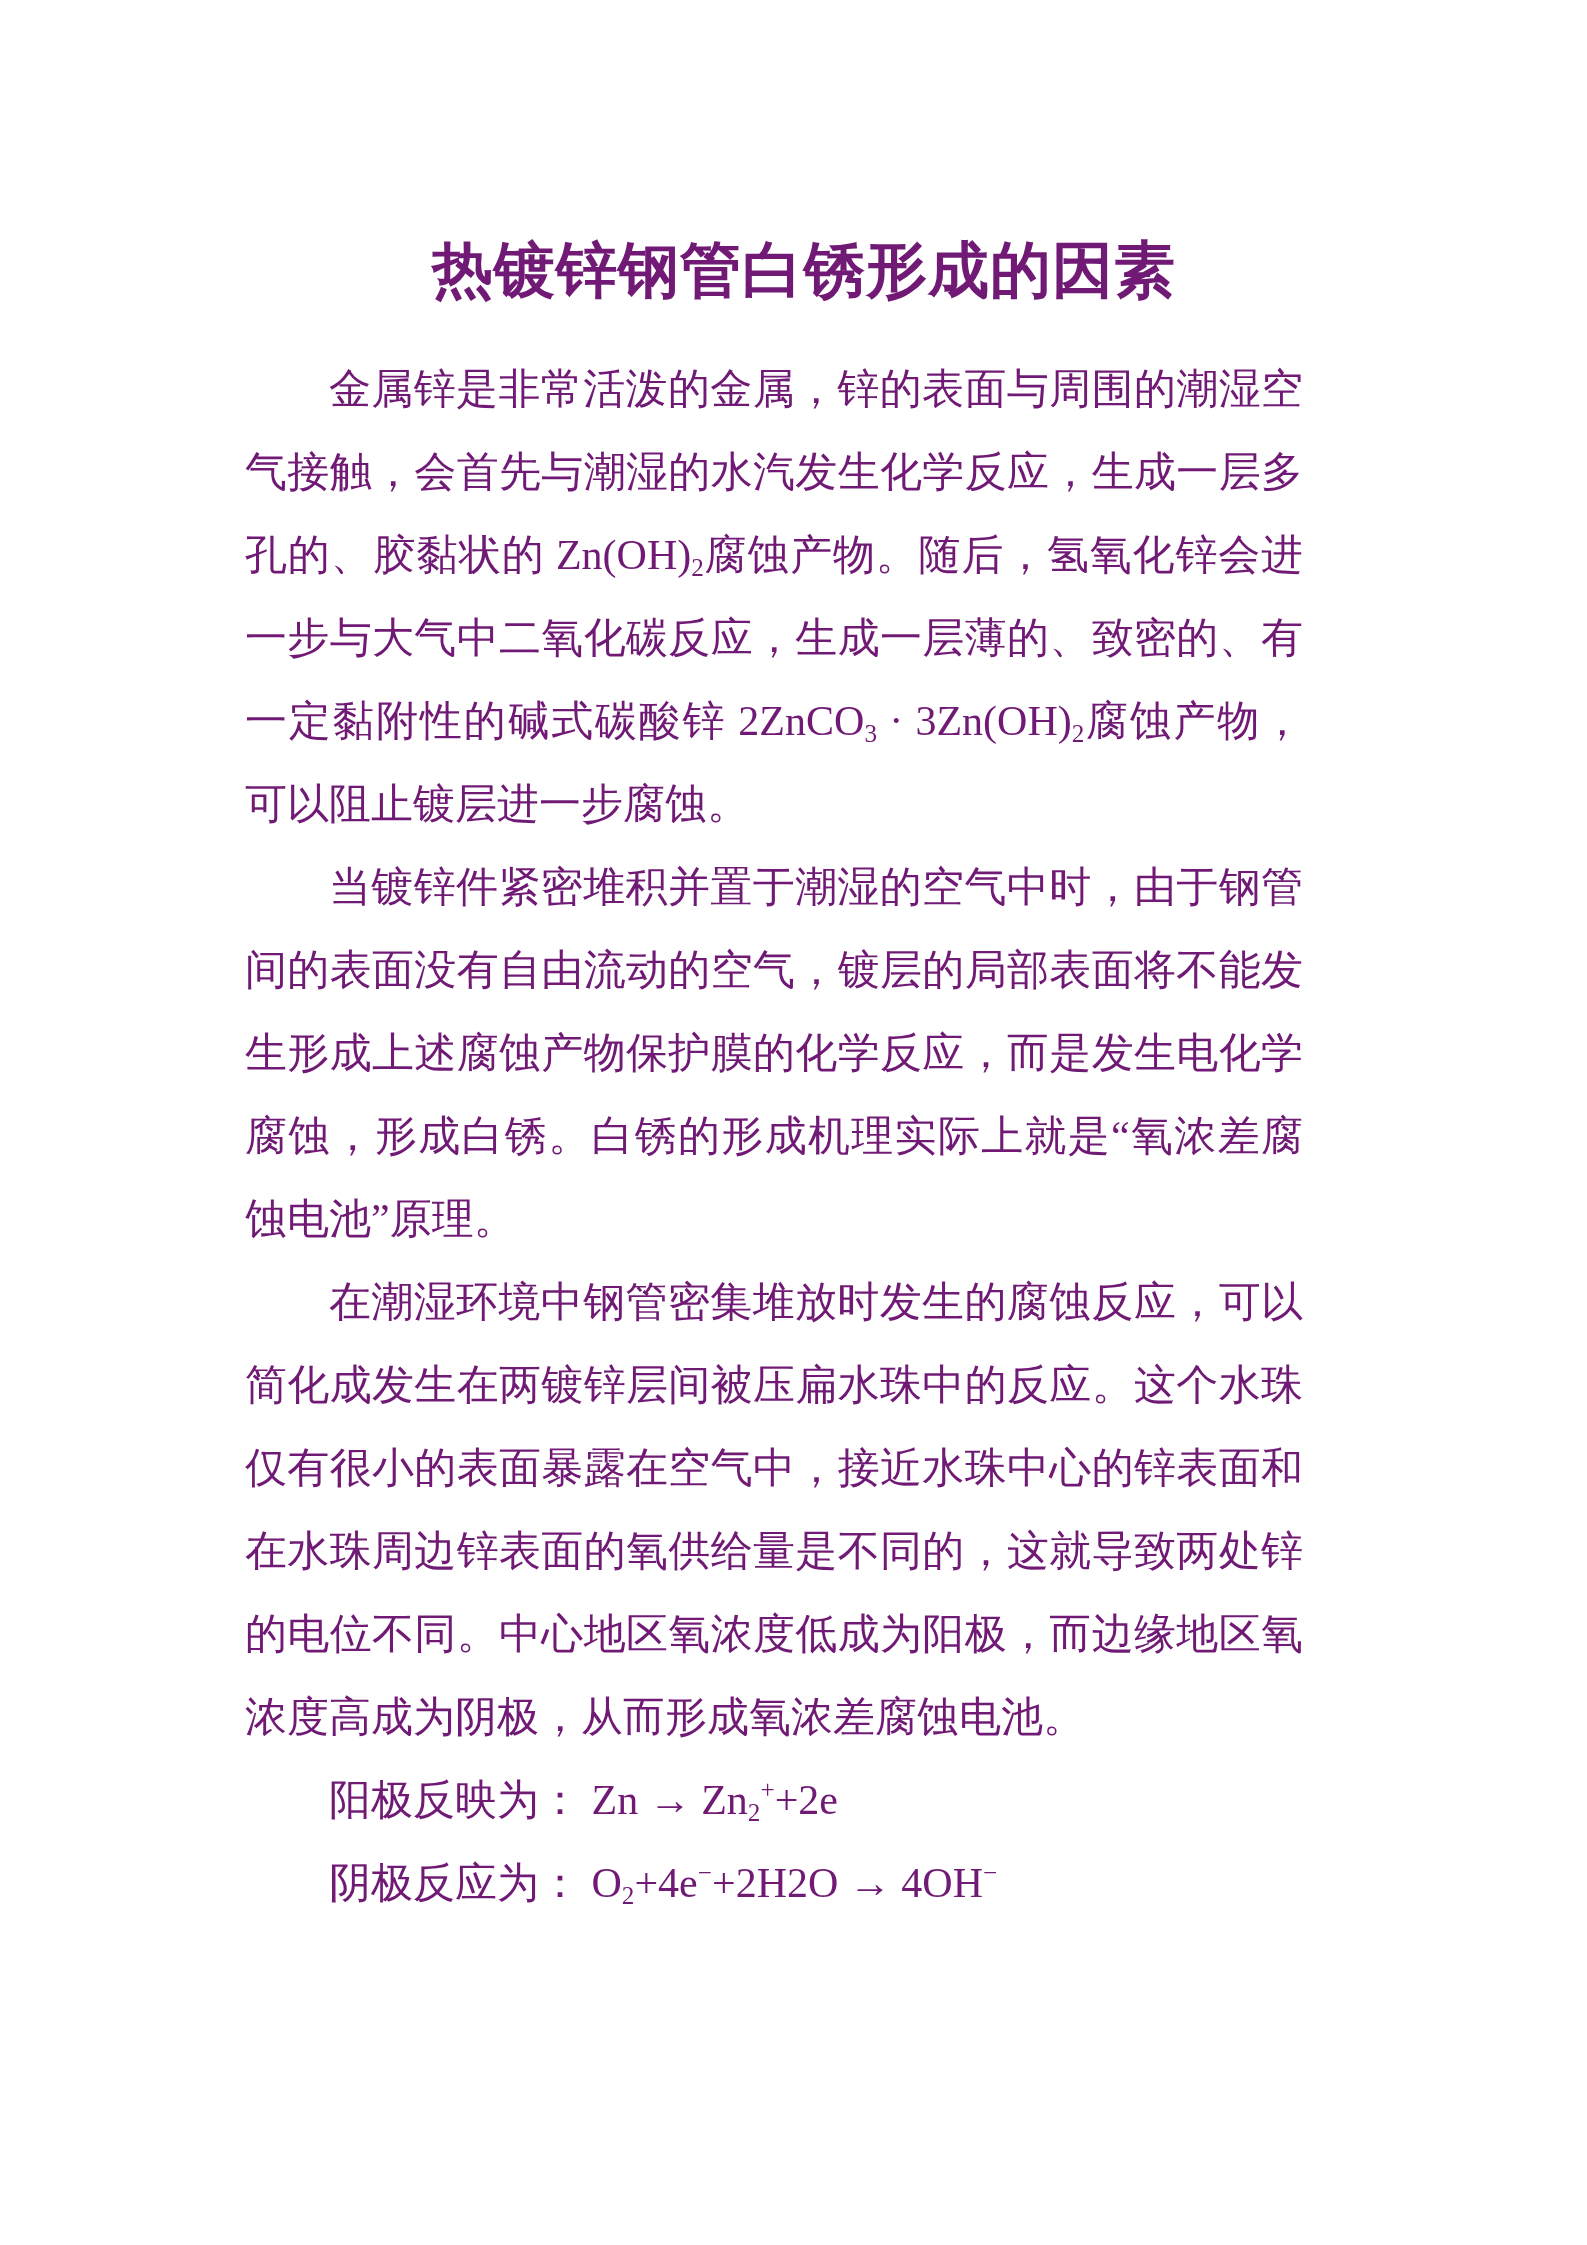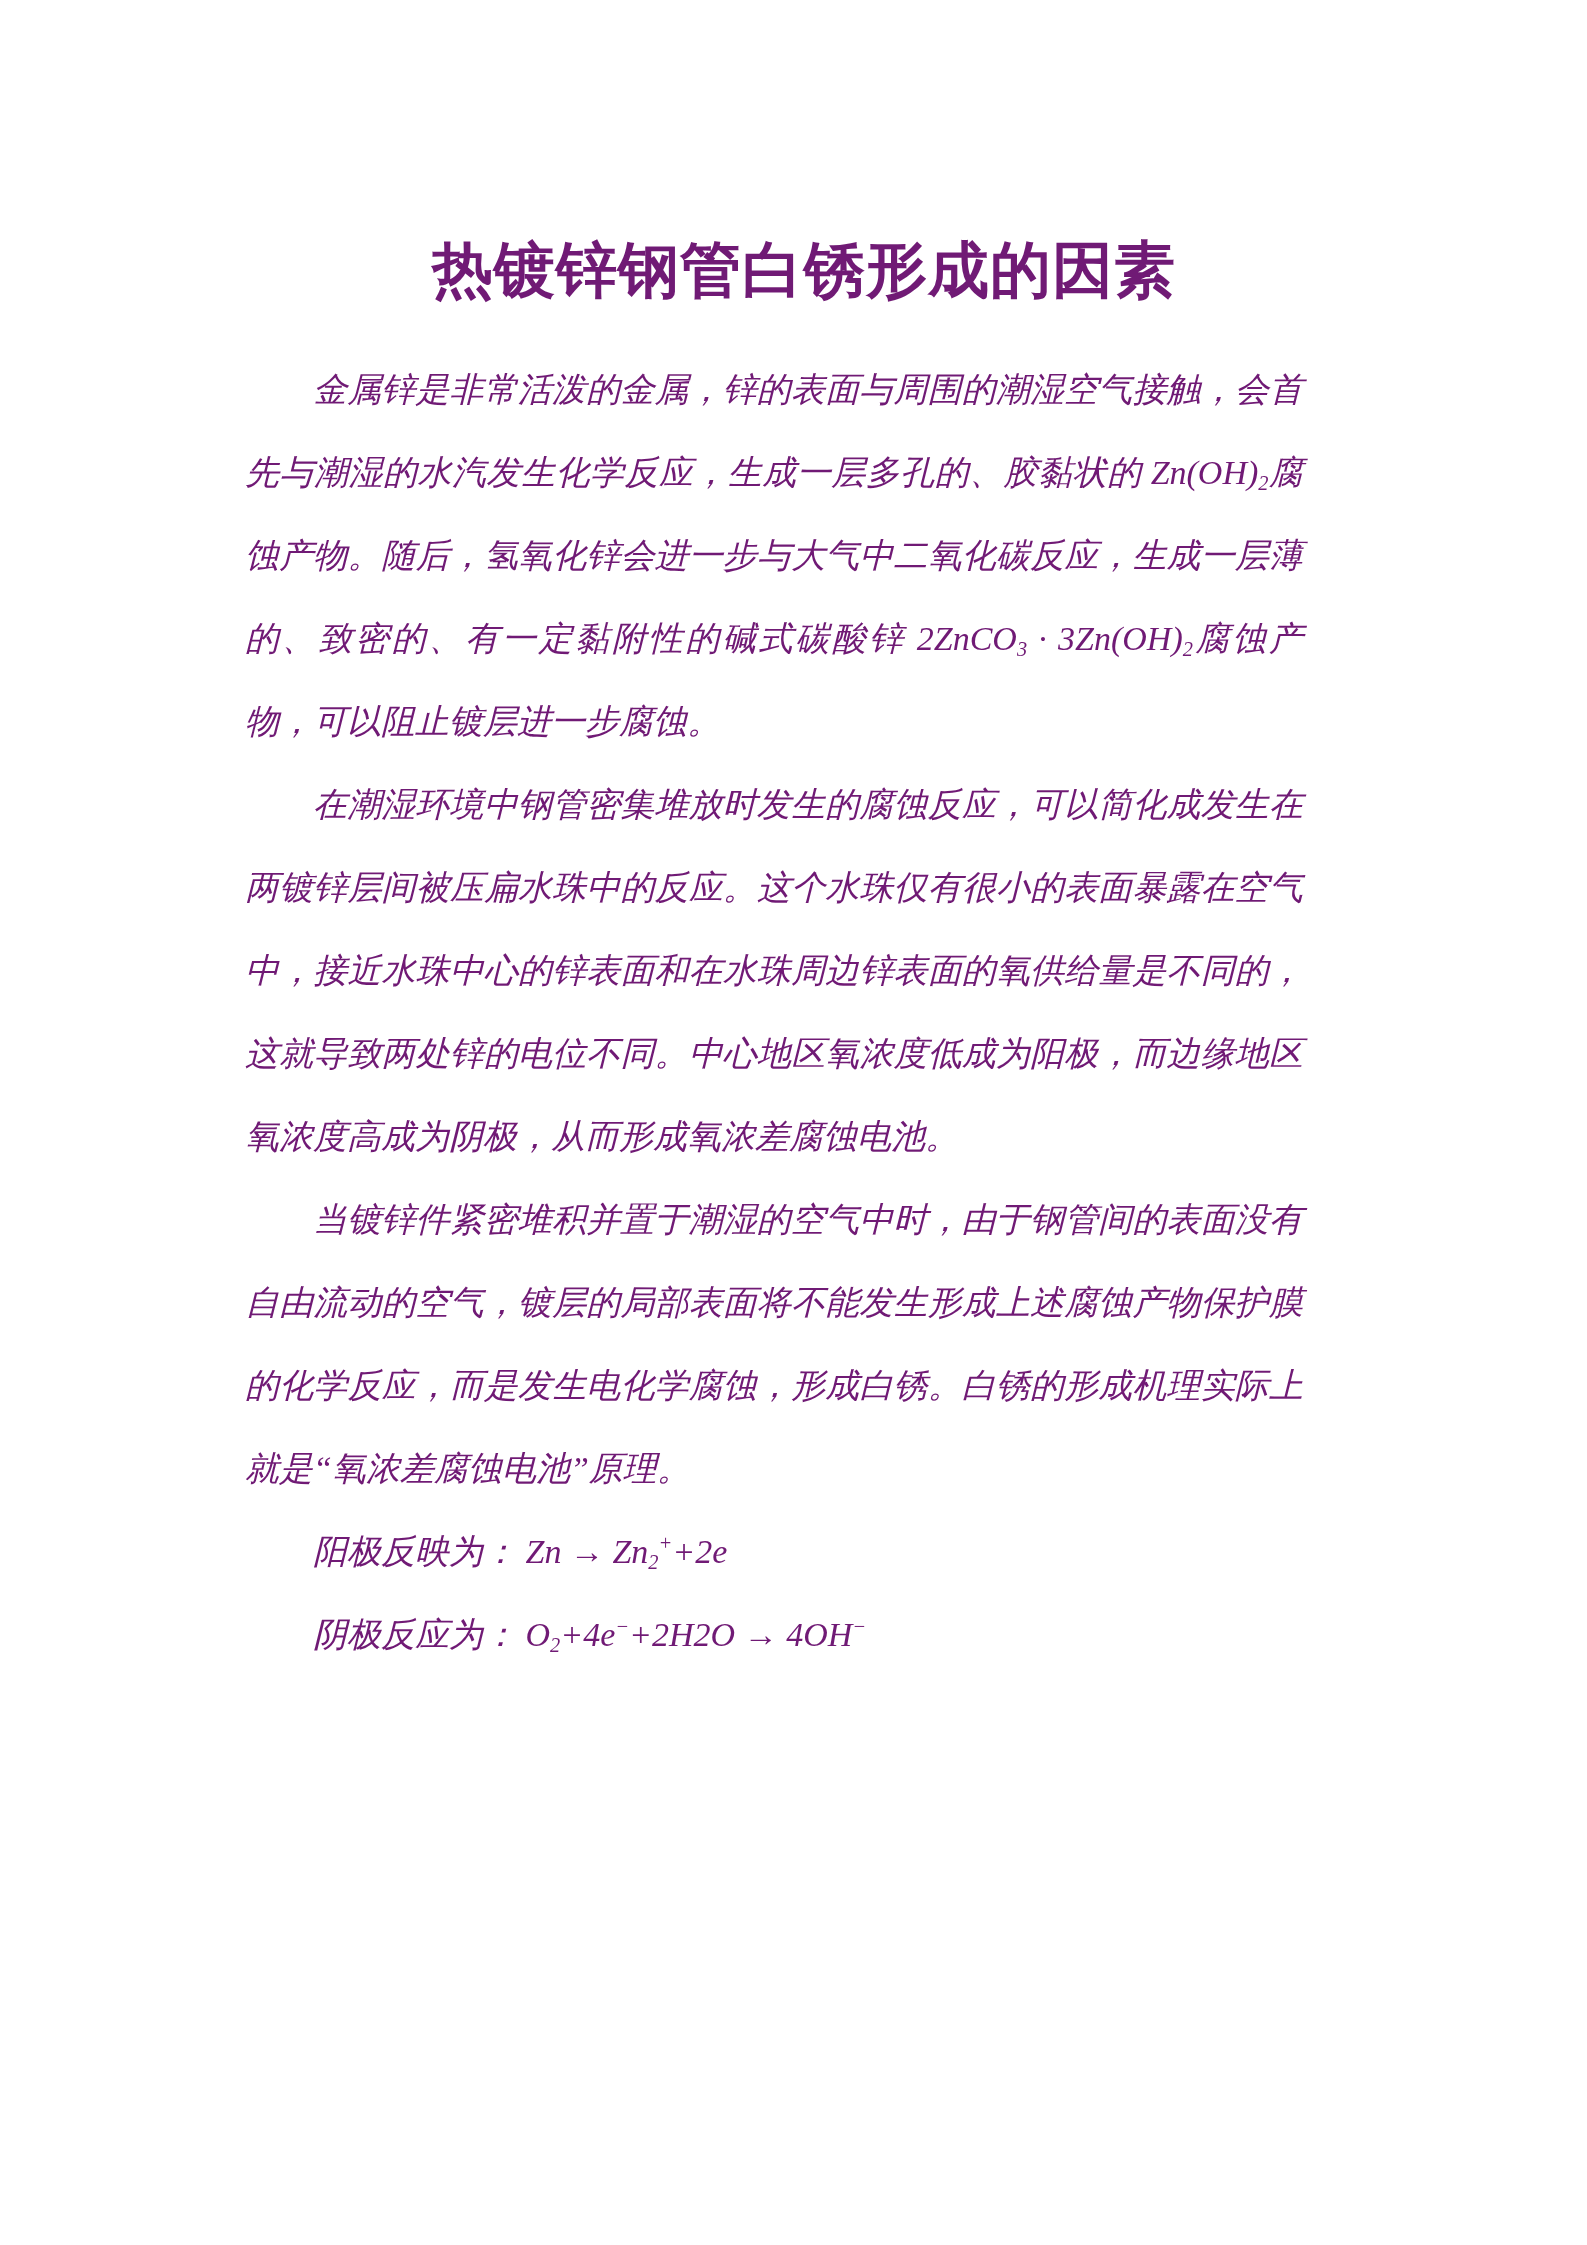--- a/index.html
+++ b/index.html
@@ -34,12 +34,11 @@
     top: 348px;
     left: 245px;
     width: 1058px;
-    font-size: 34px;
+    font-size: 42px;
     line-height: 83px;
     text-align: justify;
     text-align-last: left;
     overflow-wrap: break-word;
-    font-style: italic;
   }
   .doc-body p {
     margin: 0;

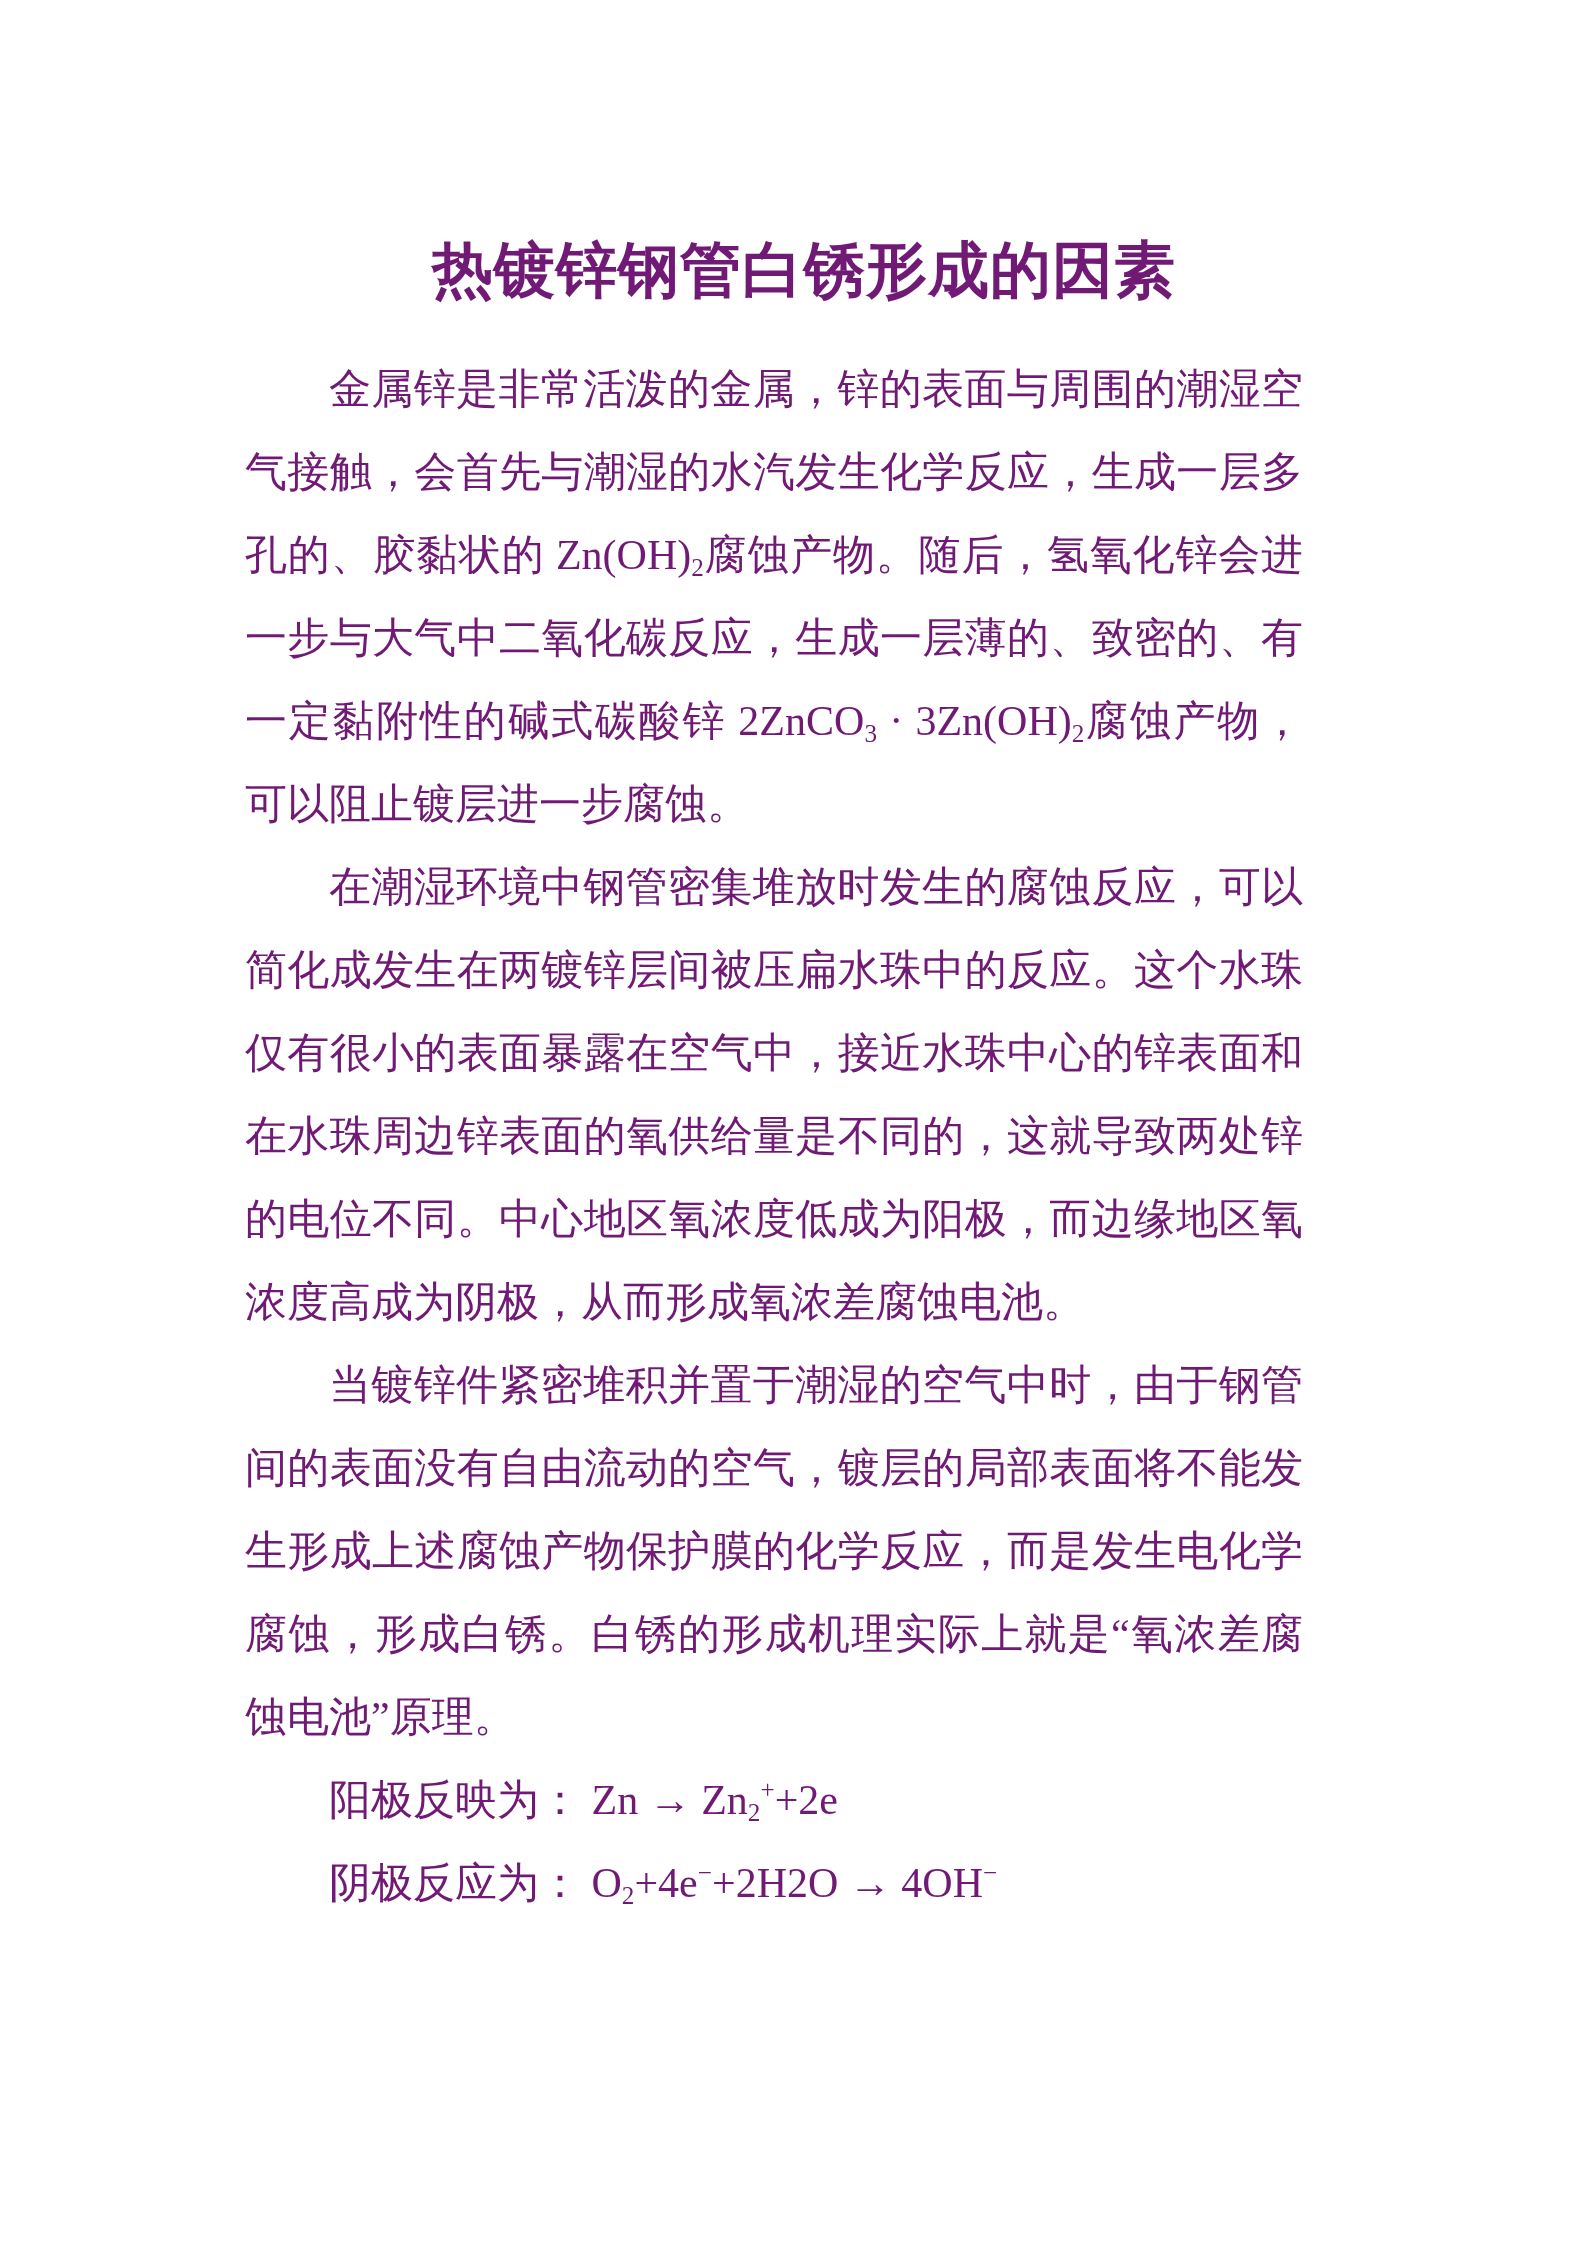--- a/index.html
+++ b/index.html
@@ -68,8 +68,8 @@
 
   <div class="doc-body">
     <p><span>金属锌是非常活泼的金属，锌的表面与周围的潮湿空气接触，会首先与潮湿的水汽发生化学反应，生成一层多孔的、胶黏状的 Zn(OH)</span><span class="sub">2</span><span>腐蚀产物。随后，氢氧化锌会进一步与大气中二氧化碳反应，生成一层薄的、致密的、有一定黏附性的碱式碳酸锌 2ZnCO</span><span class="sub">3</span><span> · 3Zn(OH)</span><span class="sub">2</span><span>腐蚀产物，可以阻止镀层进一步腐蚀。</span></p>
+    <p><span>当镀锌件紧密堆积并置于潮湿的空气中时，由于钢管间的表面没有自由流动的空气，镀层的局部表面将不能发生形成上述腐蚀产物保护膜的化学反应，而是发生电化学腐蚀，形成白锈。白锈的形成机理实际上就是“氧浓差腐蚀电池”原理。</span></p>
     <p><span>在潮湿环境中钢管密集堆放时发生的腐蚀反应，可以简化成发生在两镀锌层间被压扁水珠中的反应。这个水珠仅有很小的表面暴露在空气中，接近水珠中心的锌表面和在水珠周边锌表面的氧供给量是不同的，这就导致两处锌的电位不同。中心地区氧浓度低成为阳极，而边缘地区氧浓度高成为阴极，从而形成氧浓差腐蚀电池。</span></p>
-    <p><span>当镀锌件紧密堆积并置于潮湿的空气中时，由于钢管间的表面没有自由流动的空气，镀层的局部表面将不能发生形成上述腐蚀产物保护膜的化学反应，而是发生电化学腐蚀，形成白锈。白锈的形成机理实际上就是“氧浓差腐蚀电池”原理。</span></p>
     <p class="equation"><span>阳极反映为： Zn → Zn</span><span class="sub">2</span><span class="sup">+</span><span>+2e</span></p>
     <p class="equation"><span>阴极反应为： O</span><span class="sub">2</span><span>+4e</span><span class="sup">−</span><span>+2H2O → 4OH</span><span class="sup">−</span></p>
   </div>

